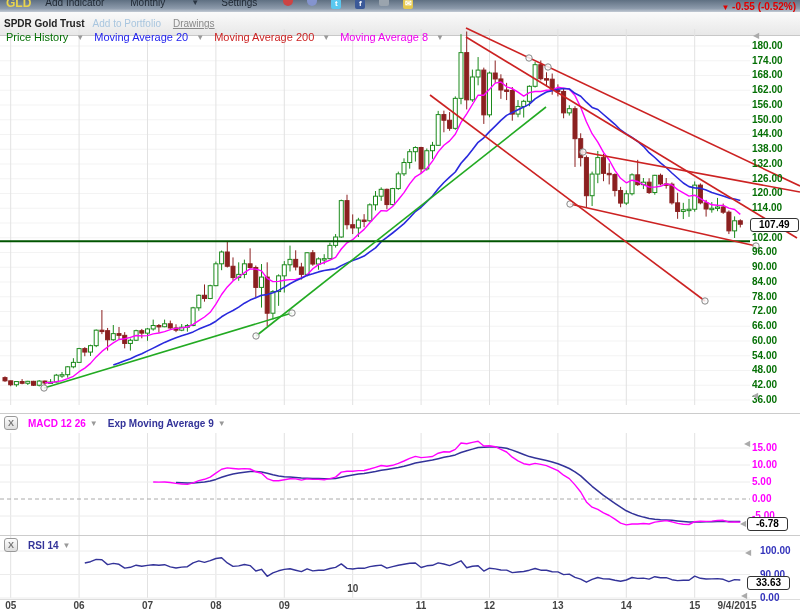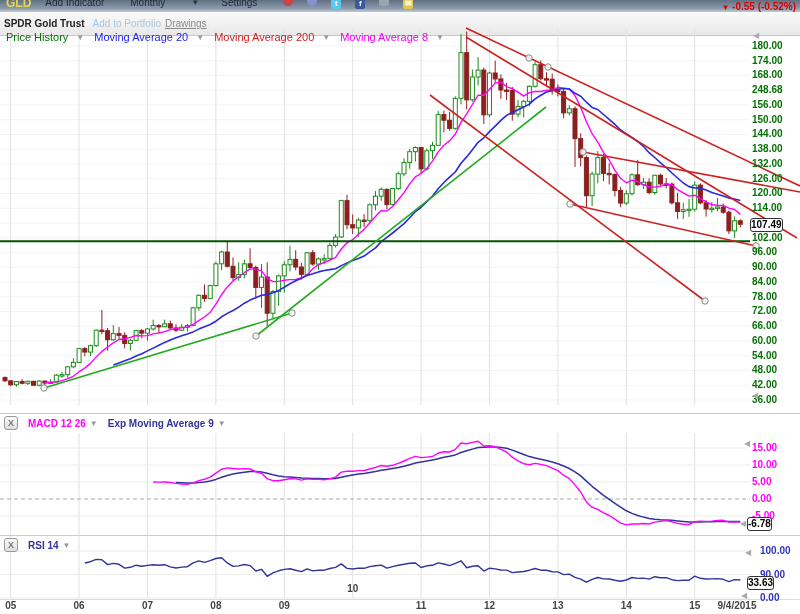--- a/index.html
+++ b/index.html
@@ -27,7 +27,7 @@
             display:flex; align-items:center; font-size:10px; }
   #sym-name { color:#222; font-weight:bold; margin-left:4px; }
   #add-port { color:#a9c6df; margin-left:8px; }
-  #drawings { color:#8a8a8a; margin-left:4px;text-decoration:underline; }
+  #drawings { color:#8a8a8a; margin-left:12px;text-decoration:underline; }
 
   
   .legend { position:absolute; display:flex; align-items:center; font-size:11px; z-index:5; }

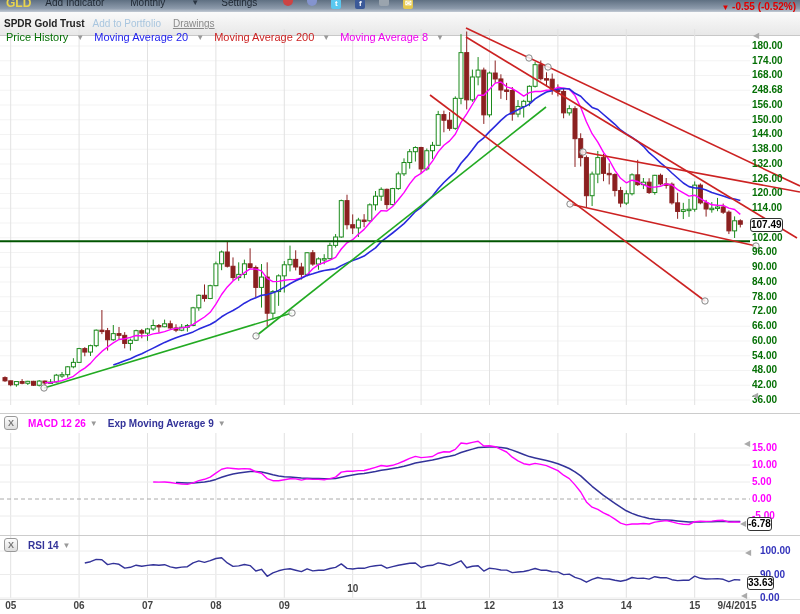--- a/index.html
+++ b/index.html
@@ -492,7 +492,7 @@
       <div class="ytick price" style="top: 40px;">180.00</div>
       <div class="ytick price" style="top: 54.7498px;">174.00</div>
       <div class="ytick price" style="top: 69.4996px;">168.00</div>
-      <div class="ytick price" style="top: 84.2494px;">248.68</div>
+      <div class="ytick price" style="top: 84.2494px;">162.00</div>
       <div class="ytick price" style="top: 98.9992px;">156.00</div>
       <div class="ytick price" style="top: 113.749px;">150.00</div>
       <div class="ytick price" style="top: 128.499px;">144.00</div>

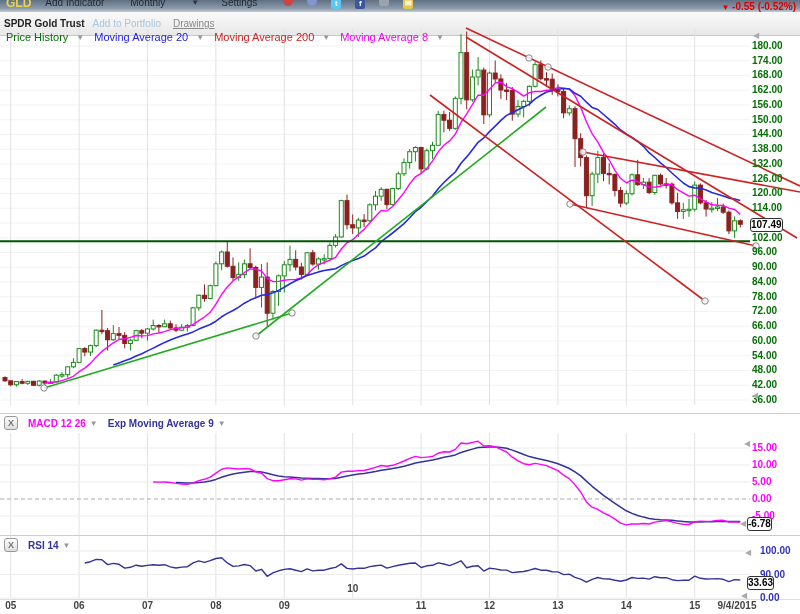--- a/index.html
+++ b/index.html
@@ -54,7 +54,7 @@
   .xtick { position:absolute; top:600px; width:40px; text-align:center; font-size:10px;
            font-weight:bold; color:#444; z-index:3; }
   .val-box { position:absolute; z-index:6; background:#fff; border:1px solid #333; border-radius:3px;
-             font-size:10px; font-weight:bold; color:#000; padding:0 0; line-height:12px; }
+             font-size:10px; font-weight:bold; color:#000; padding:0 8px; line-height:12px; }
   .ax-arrow { position:absolute; color:#aaa; font-size:8px; z-index:4; }
 
   #macd-header { left:4px; top:416px; font-size:10px; }

